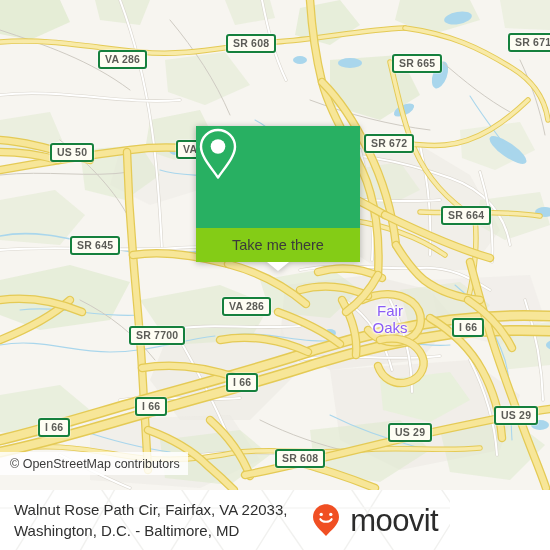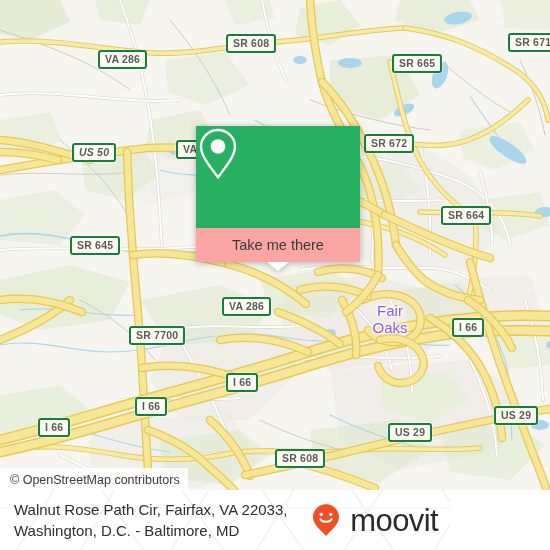--- a/index.html
+++ b/index.html
@@ -379,7 +379,7 @@
     <div class="shield" style="left:98px;  top:50px;">VA 286</div>
     <div class="shield" style="left:392px; top:54px;text-align:right;">SR 665</div>
     <div class="shield" style="left:508px; top:33px;">SR 671</div>
-    <div class="shield" style="left:72px;  top:143px;font-style:italic;">US 50</div>
+    <div class="shield" style="left:50px;  top:143px;">US 50</div>
     <div class="shield" style="left:176px; top:140px;">VA 286</div>
     <div class="shield" style="left:364px; top:134px;">SR 672</div>
     <div class="shield" style="left:441px; top:206px;">SR 664</div>

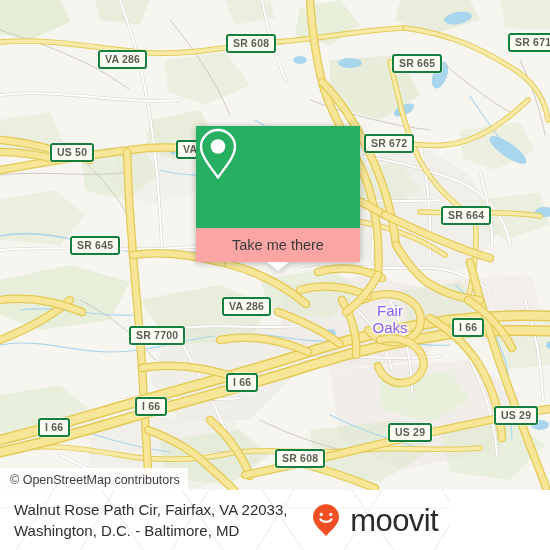--- a/index.html
+++ b/index.html
@@ -61,7 +61,7 @@
   }
   #callout-foot {
     height: 34px;
-    background: #fca5a5;
+    background: #84cc16;
     display: flex; align-items: center; justify-content: center;
     position: relative;
   }

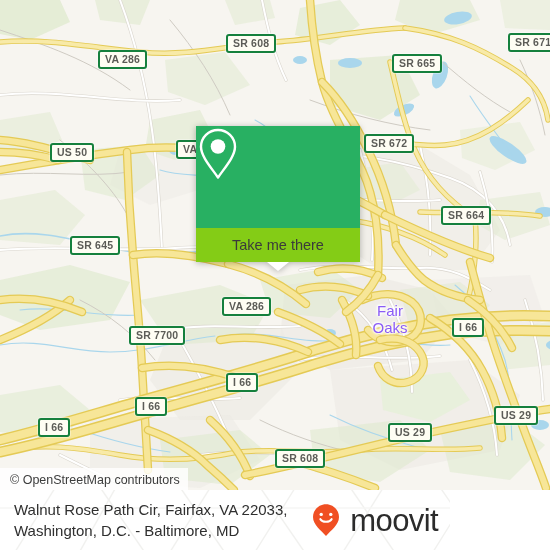--- a/index.html
+++ b/index.html
@@ -82,7 +82,7 @@
   
   #attribution {
     position: absolute;
-    left: 0; top: 468px;
+    left: 0; top: 452px;
     height: 23px;
     padding: 0 8px 0 10px;
     display: flex; align-items: center;

